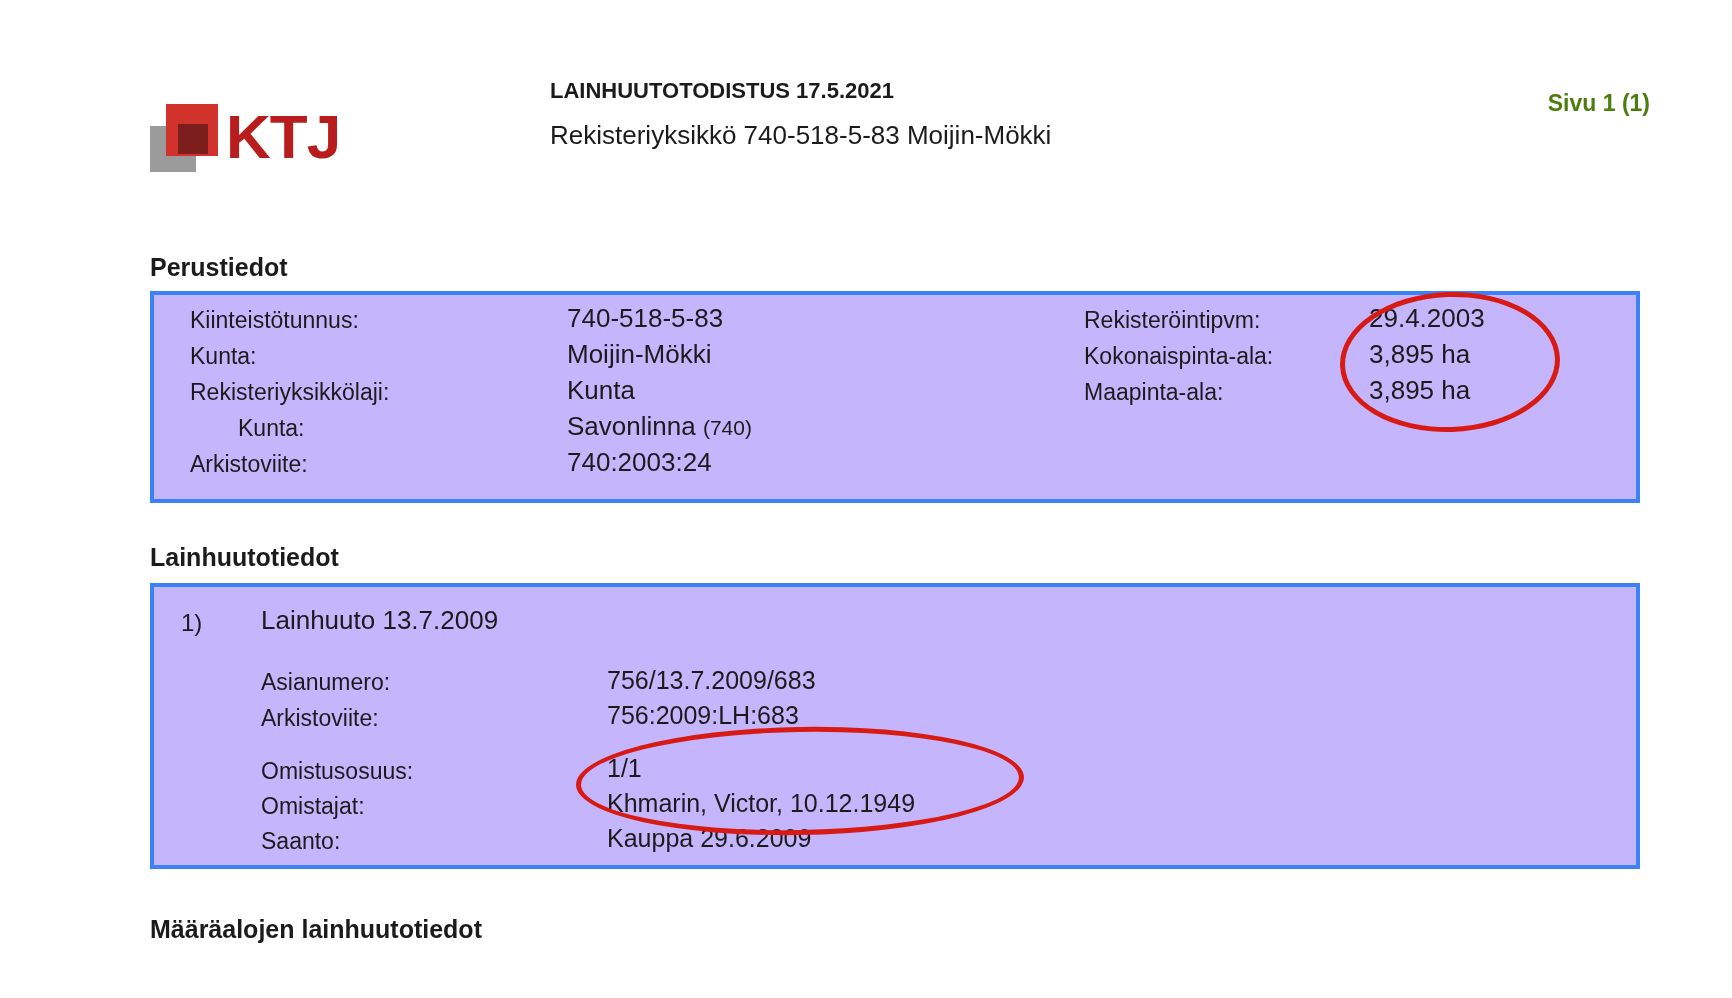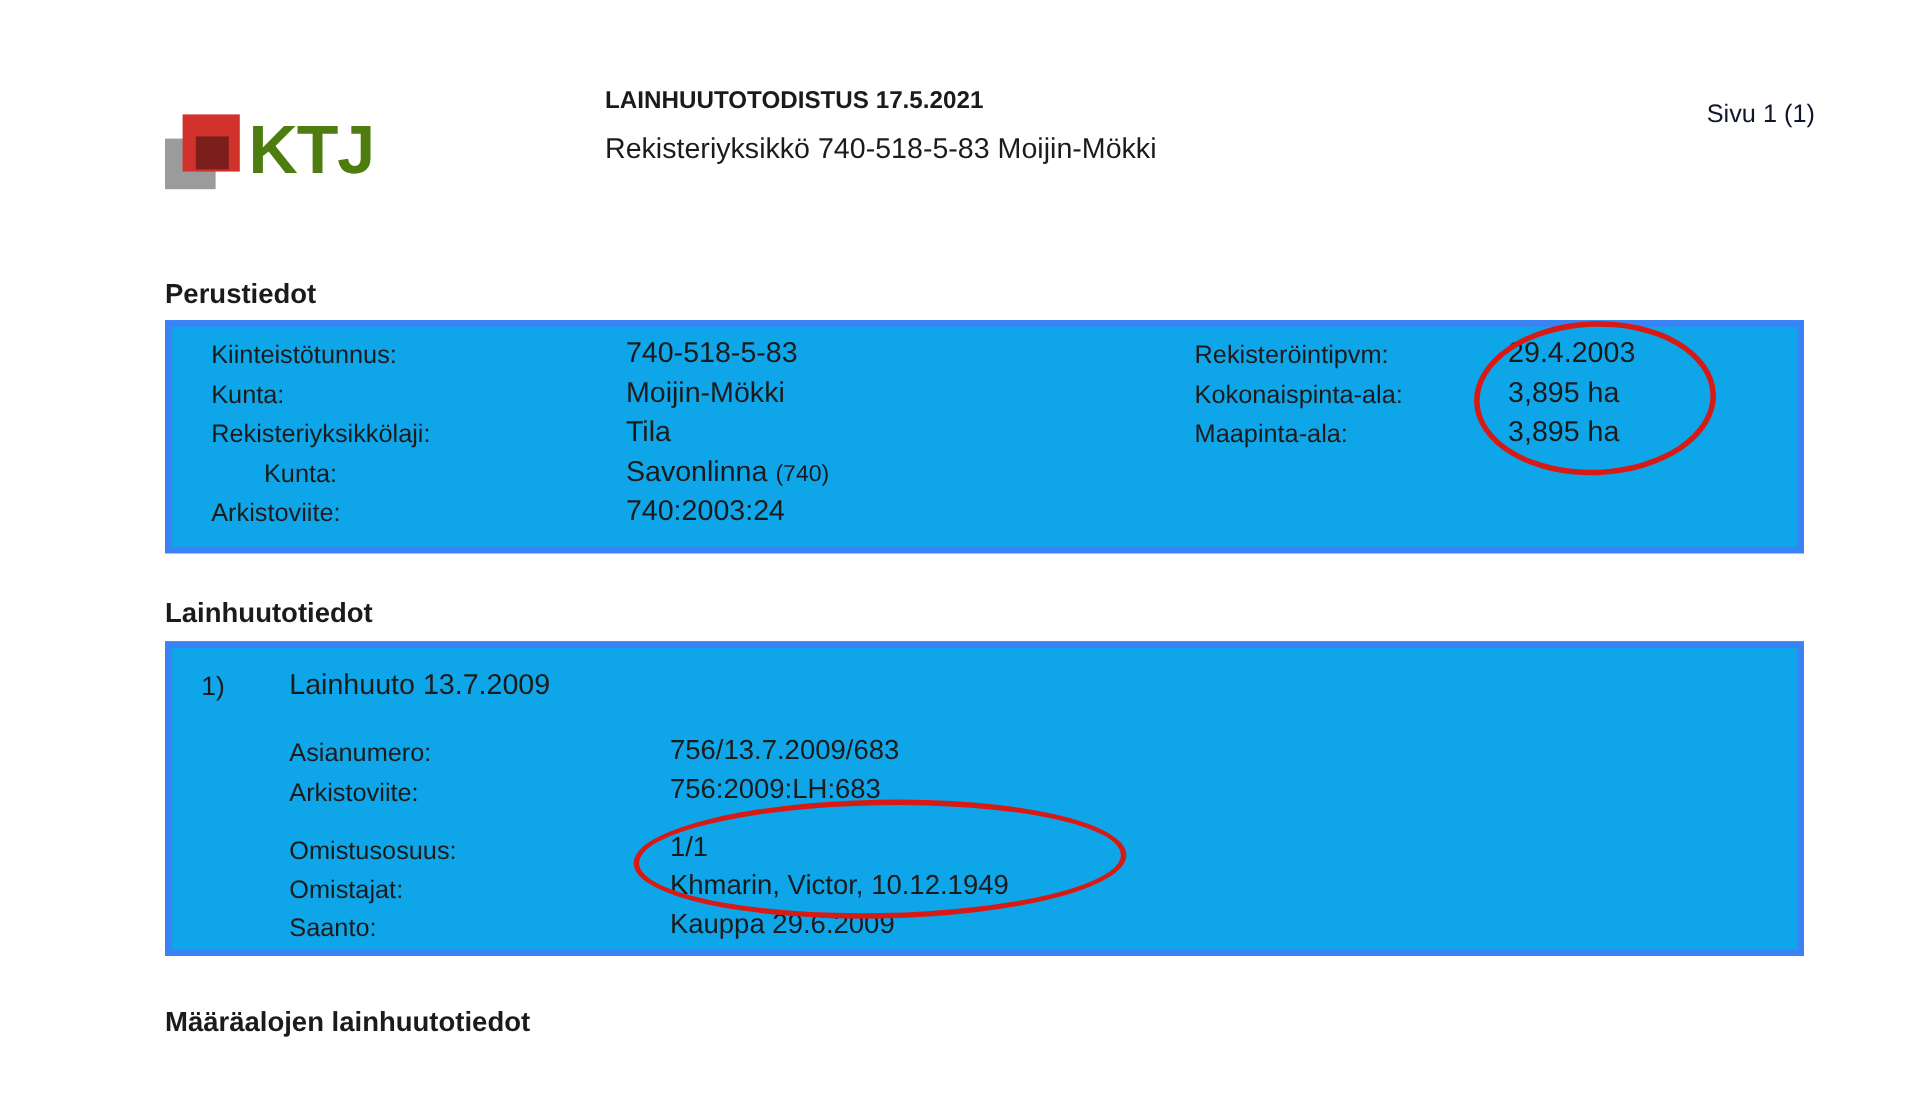--- a/index.html
+++ b/index.html
@@ -68,7 +68,7 @@
     font-size: 62px;
     font-weight: bold;
     letter-spacing: -1px;
-    color: #4d7c0f;
+    color: #b91c1c;
     font-family: "Liberation Sans", sans-serif;
     line-height: 78px;
   }

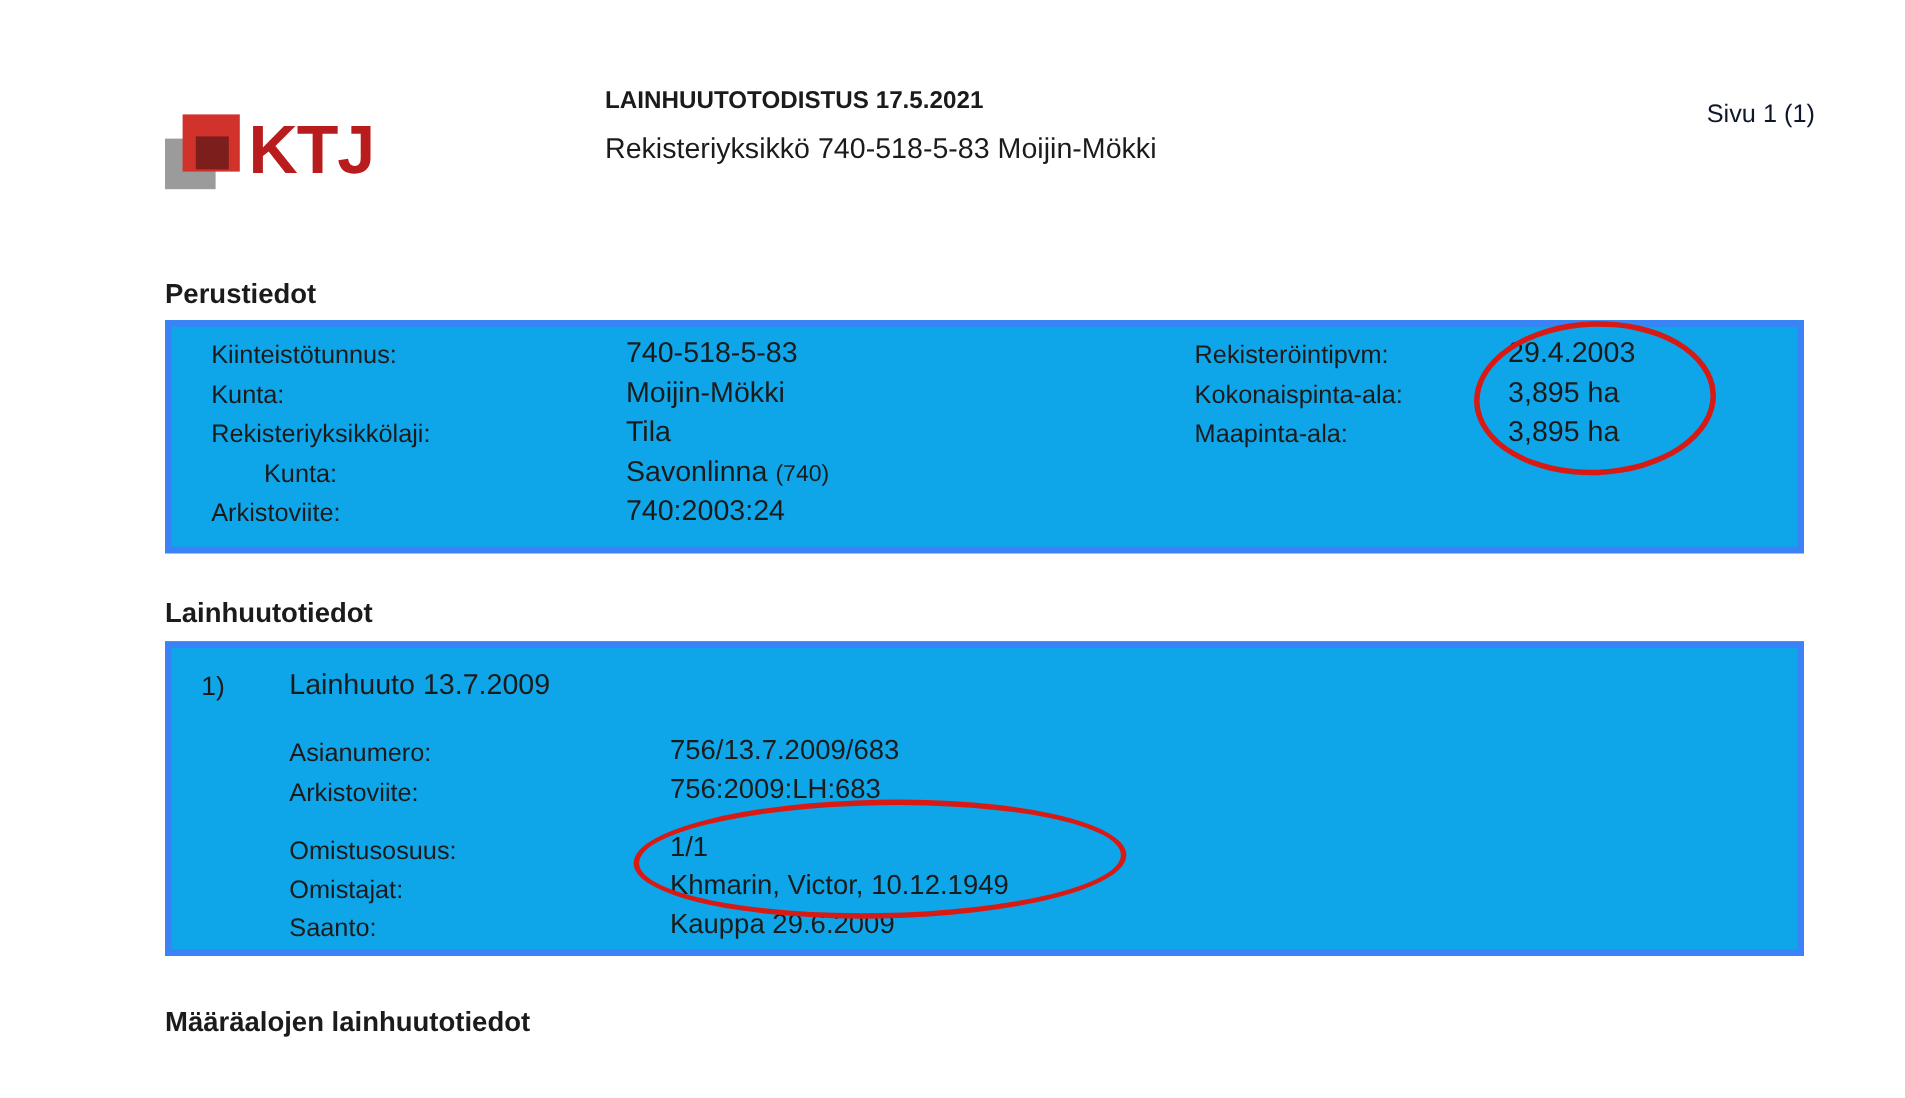--- a/index.html
+++ b/index.html
@@ -92,8 +92,9 @@
     right: 0px;
     top: 12px;
     font-size: 23px;
-    color: #0f172a;
-    white-space: nowrap;
+    color: #4d7c0f;
+    white-space: nowrap;
+    font-weight: bold;
   }
   
   .sec-head {

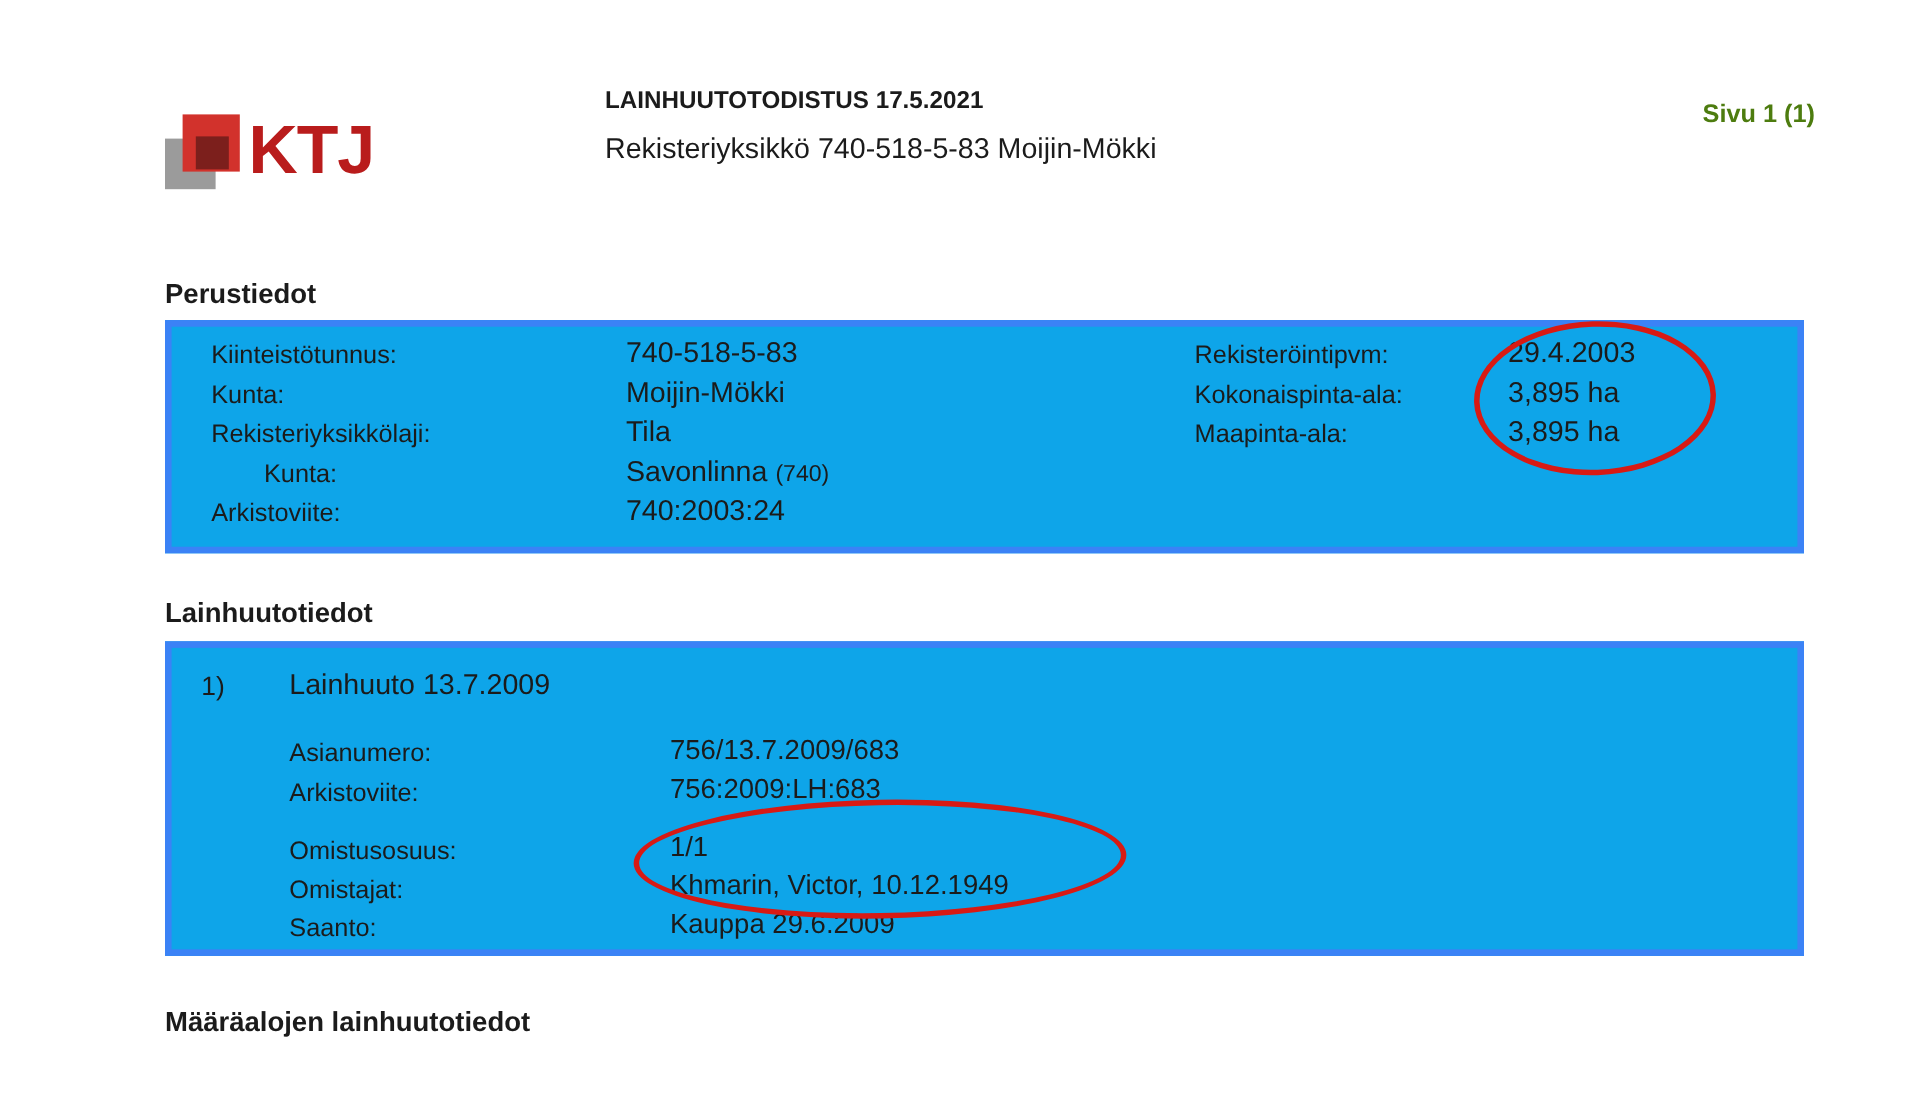--- a/index.html
+++ b/index.html
@@ -106,8 +106,8 @@
   
   .box {
     position: absolute;
-    border: 6px solid #3b82f6;
-    background: #0ea5e9;
+    border: 4px solid #3b82f6;
+    background: #c4b5fd;
     box-sizing: border-box;
   }
   

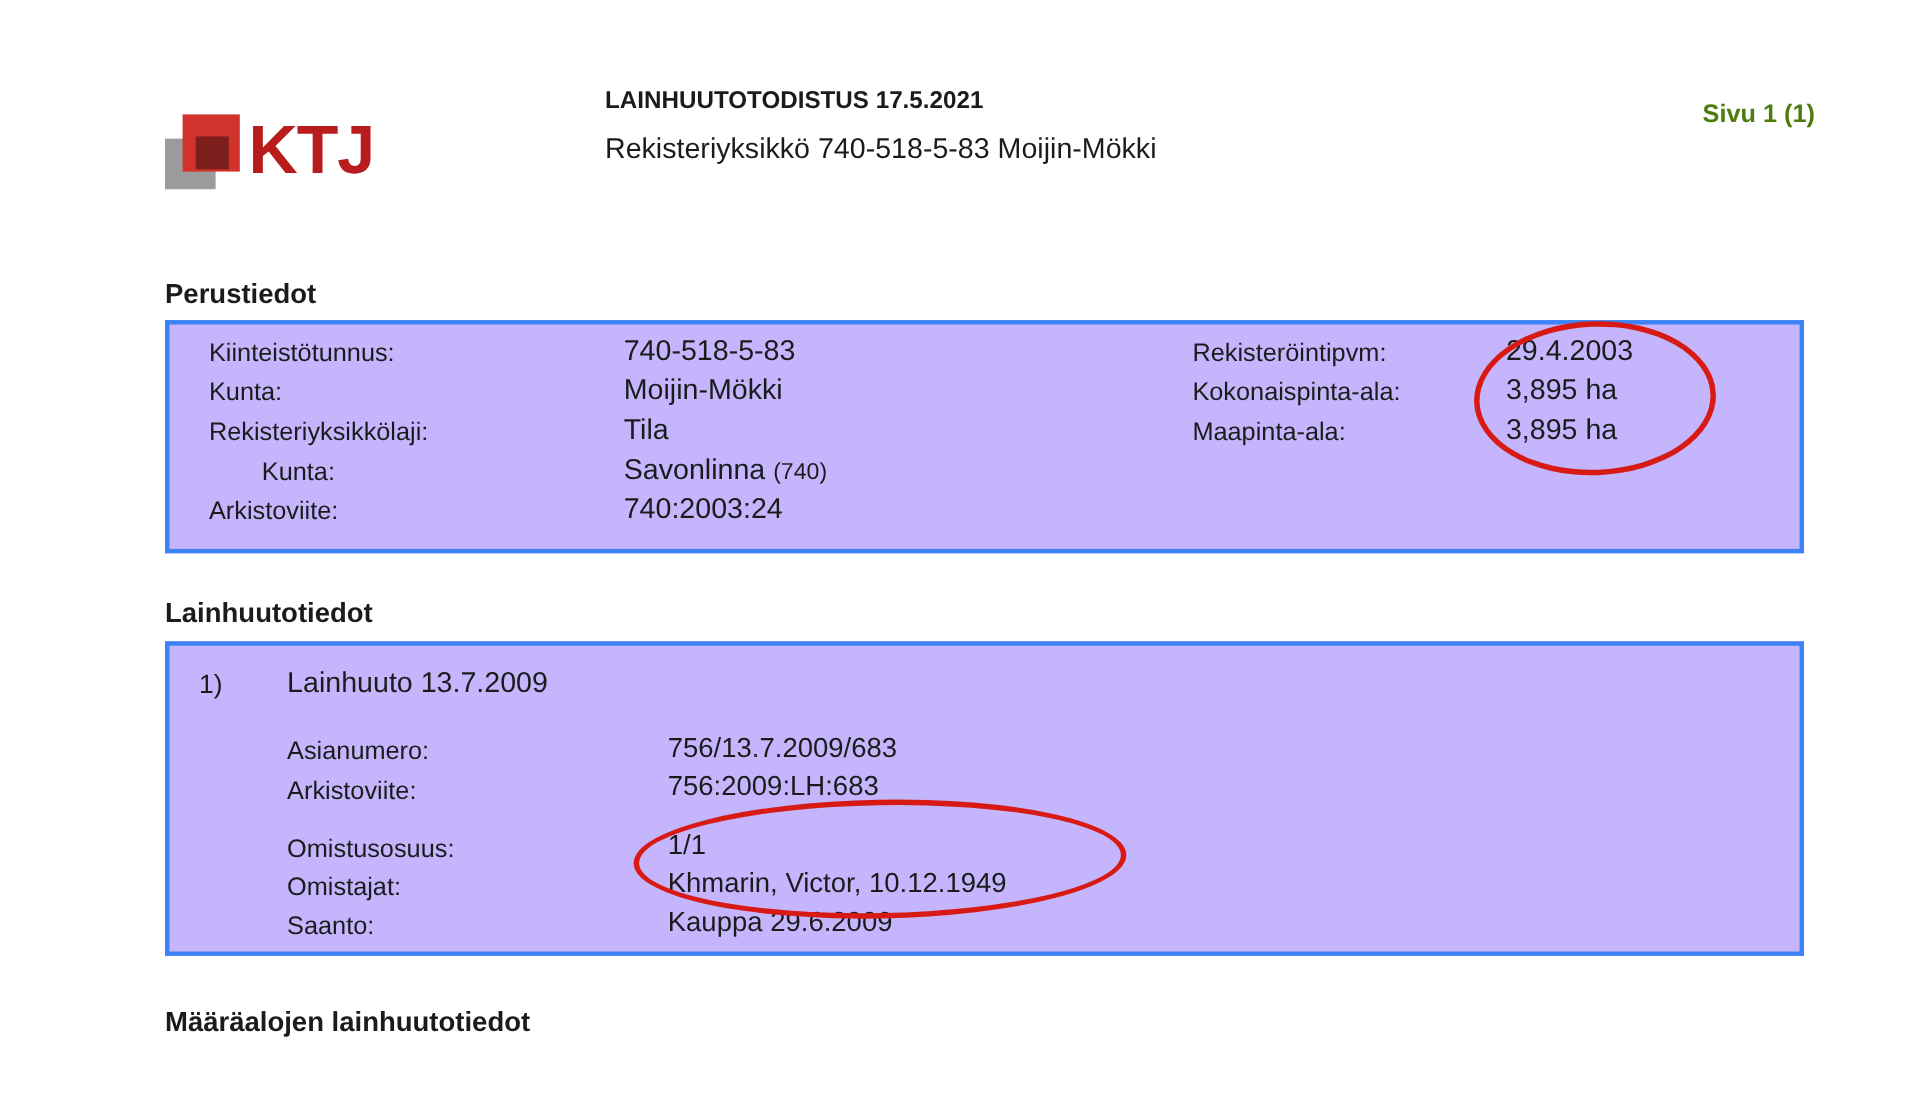--- a/index.html
+++ b/index.html
@@ -213,7 +213,7 @@
 
     <div class="bi-value" style="left:413px; top:8px;">740-518-5-83</div>
     <div class="bi-value" style="left:413px; top:44px;">Moijin-Mökki</div>
-    <div class="bi-value" style="left:413px; top:80px;">Tila</div>
+    <div class="bi-value" style="left:413px; top:80px;">Kunta</div>
     <div class="bi-value" style="left:413px; top:116px;">
       <span>Savonlinna</span>
       <span class="paren">(740)</span>

